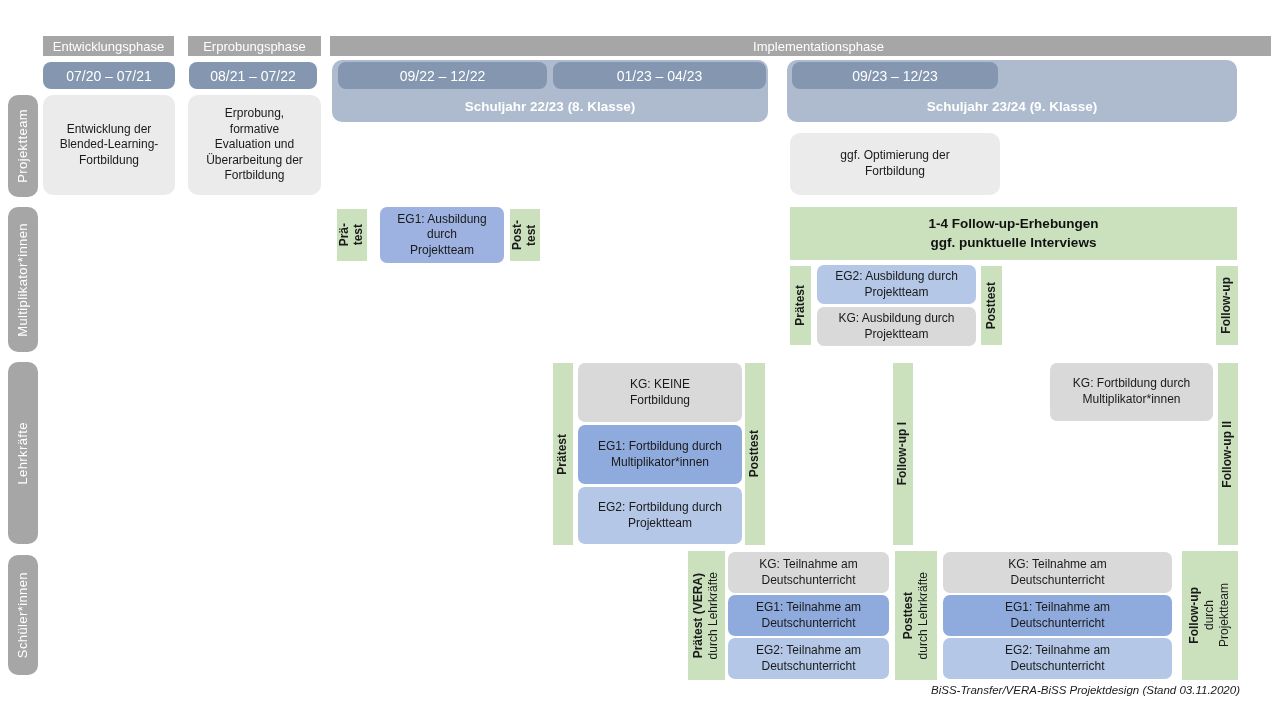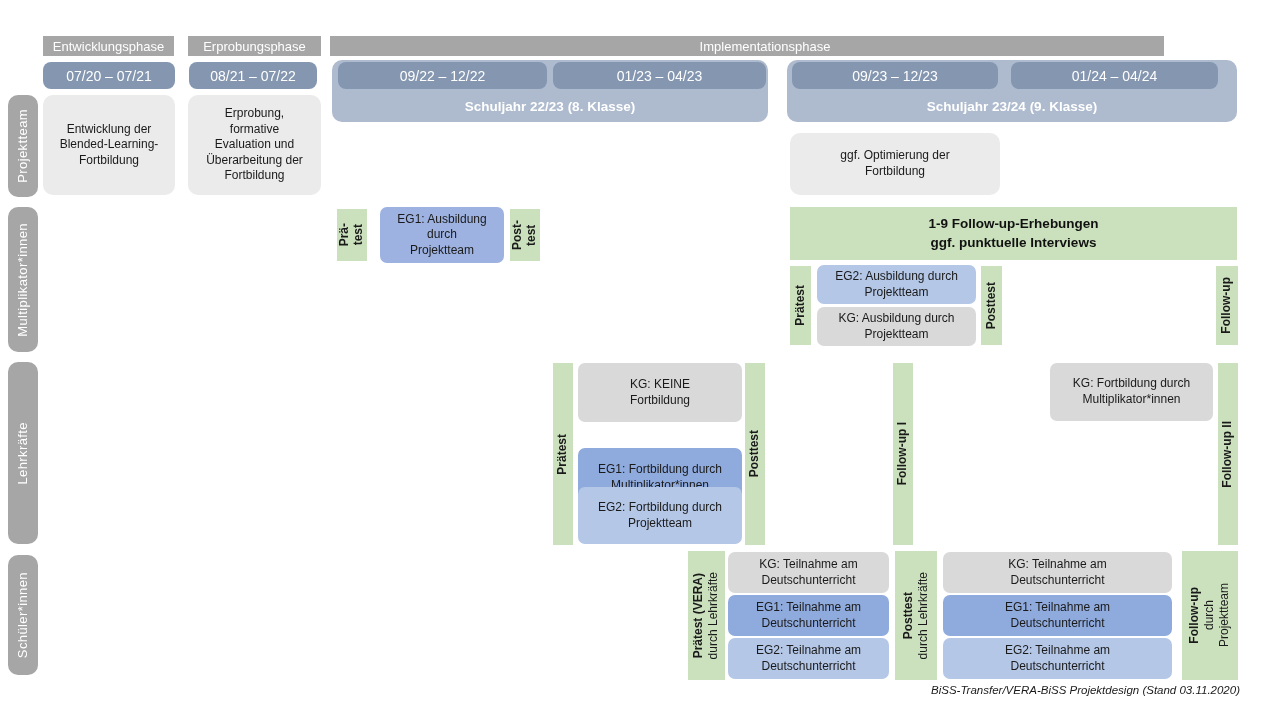--- a/index.html
+++ b/index.html
@@ -47,7 +47,7 @@
 
   <div class="abs center phase-head" style="left:43px;top:36px;width:131px;height:20px;">Entwicklungsphase</div>
   <div class="abs center phase-head" style="left:188px;top:36px;width:133px;height:20px;">Erprobungsphase</div>
-  <div class="abs center phase-head" style="left:330px;top:36px;width:834px;height:20px;padding-left:36px;">Implementationsphase</div>
+  <div class="abs center phase-head" style="left:330px;top:36px;width:941px;height:20px;padding-left:36px;">Implementationsphase</div>
 
   <div class="abs center date-bar" style="left:43px;top:62px;width:132px;height:27px;">07/20 – 07/21</div>
   <div class="abs center date-bar" style="left:189px;top:62px;width:128px;height:27px;">08/21 – 07/22</div>

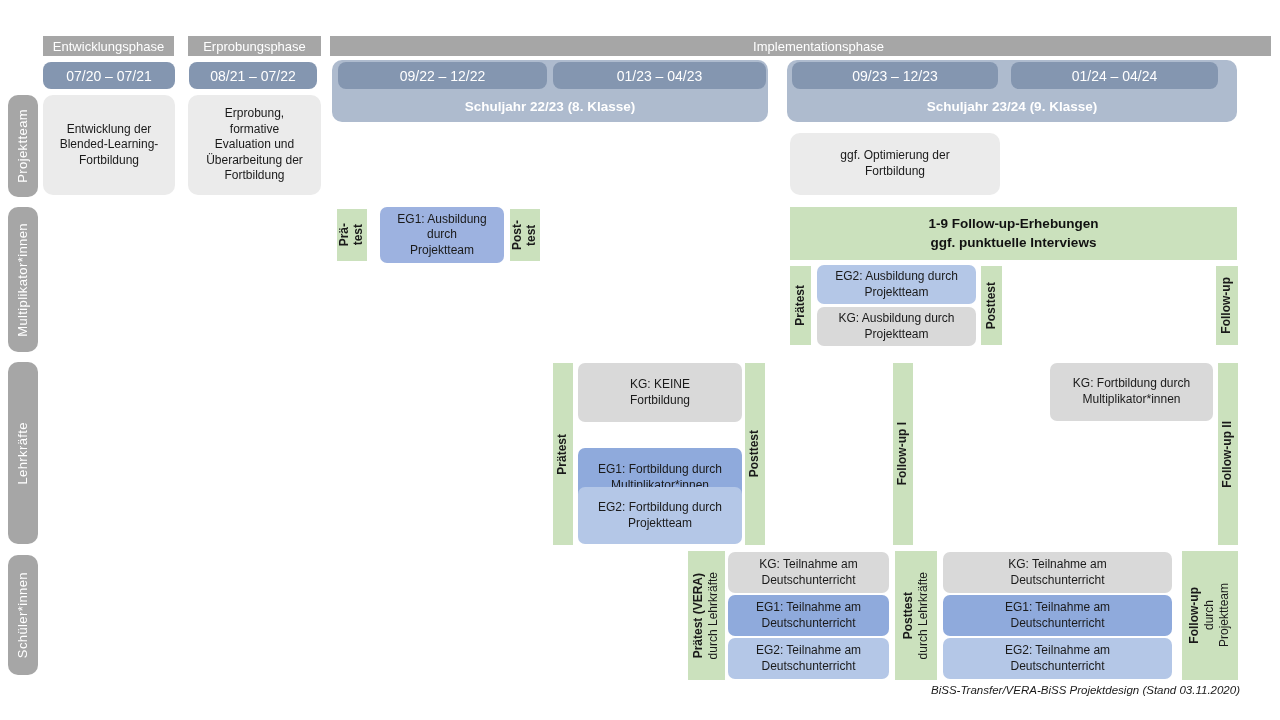--- a/index.html
+++ b/index.html
@@ -58,7 +58,6 @@
   <div class="abs center date-bar" style="left:338px;top:62px;width:209px;height:27px;">09/22 – 12/22</div>
   <div class="abs center date-bar" style="left:553px;top:62px;width:213px;height:27px;">01/23 – 04/23</div>
   <div class="abs center date-bar" style="left:792px;top:62px;width:206px;height:27px;">09/23 – 12/23</div>
-  <div class="abs center date-bar" style="left:1011px;top:62px;width:207px;height:27px;">01/24 – 04/24</div>
 
   <div class="abs center band-label" style="left:332px;top:93px;width:436px;height:26px;">Schuljahr 22/23 (8. Klasse)</div>
   <div class="abs center band-label" style="left:787px;top:93px;width:450px;height:26px;">Schuljahr 23/24 (9. Klasse)</div>

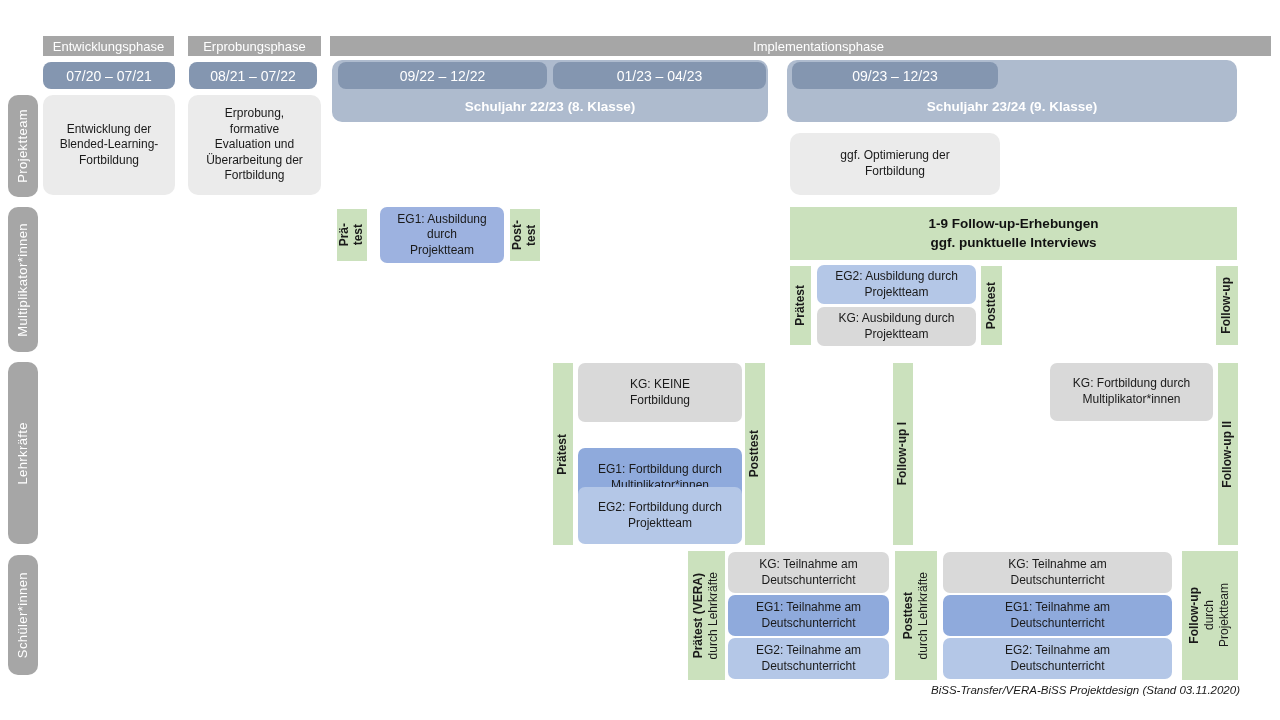--- a/index.html
+++ b/index.html
@@ -89,7 +89,7 @@
 test</span>
   </div>
 
-  <div class="abs center greenbar banner" style="left:790px;top:207px;width:447px;height:53px;">1-9 Follow-up-Erhebungen
+  <div class="abs center greenbar banner" style="left:790px;top:207px;width:447px;height:53px;">1-4 Follow-up-Erhebungen
 ggf. punktuelle Interviews</div>
 
   <div class="abs center greenbar" style="left:790px;top:266px;width:21px;height:79px;">

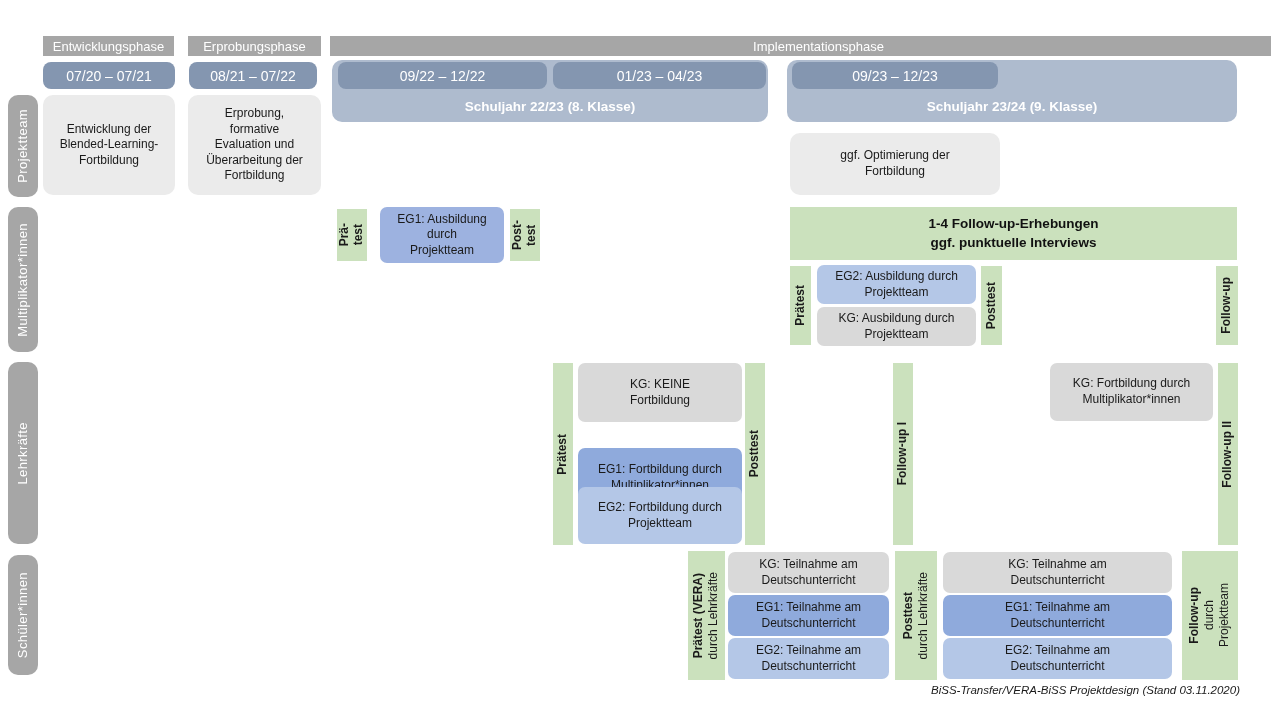--- a/index.html
+++ b/index.html
@@ -108,7 +108,7 @@
     <span class="vtext bold">Prätest</span>
   </div>
   <div class="abs center box box-kg smallr" style="left:578px;top:363px;width:164px;height:59px;padding:18px 22px;">KG: KEINE Fortbildung</div>
-  <div class="abs center box box-eg1 smallr" style="left:578px;top:425px;width:164px;height:59px;padding:2px 18px;margin-top:23px;">EG1: Fortbildung durch Multiplikator*innen</div>
+  <div class="abs center box box-eg1 smallr" style="left:578px;top:425px;width:164px;height:59px;padding:2px 18px;">EG1: Fortbildung durch Multiplikator*innen</div>
   <div class="abs center box box-eg2 smallr" style="left:578px;top:487px;width:164px;height:57px;padding:9px 18px;">EG2: Fortbildung durch Projektteam</div>
   <div class="abs center greenbar" style="left:745px;top:363px;width:20px;height:182px;">
     <span class="vtext bold">Posttest</span>

